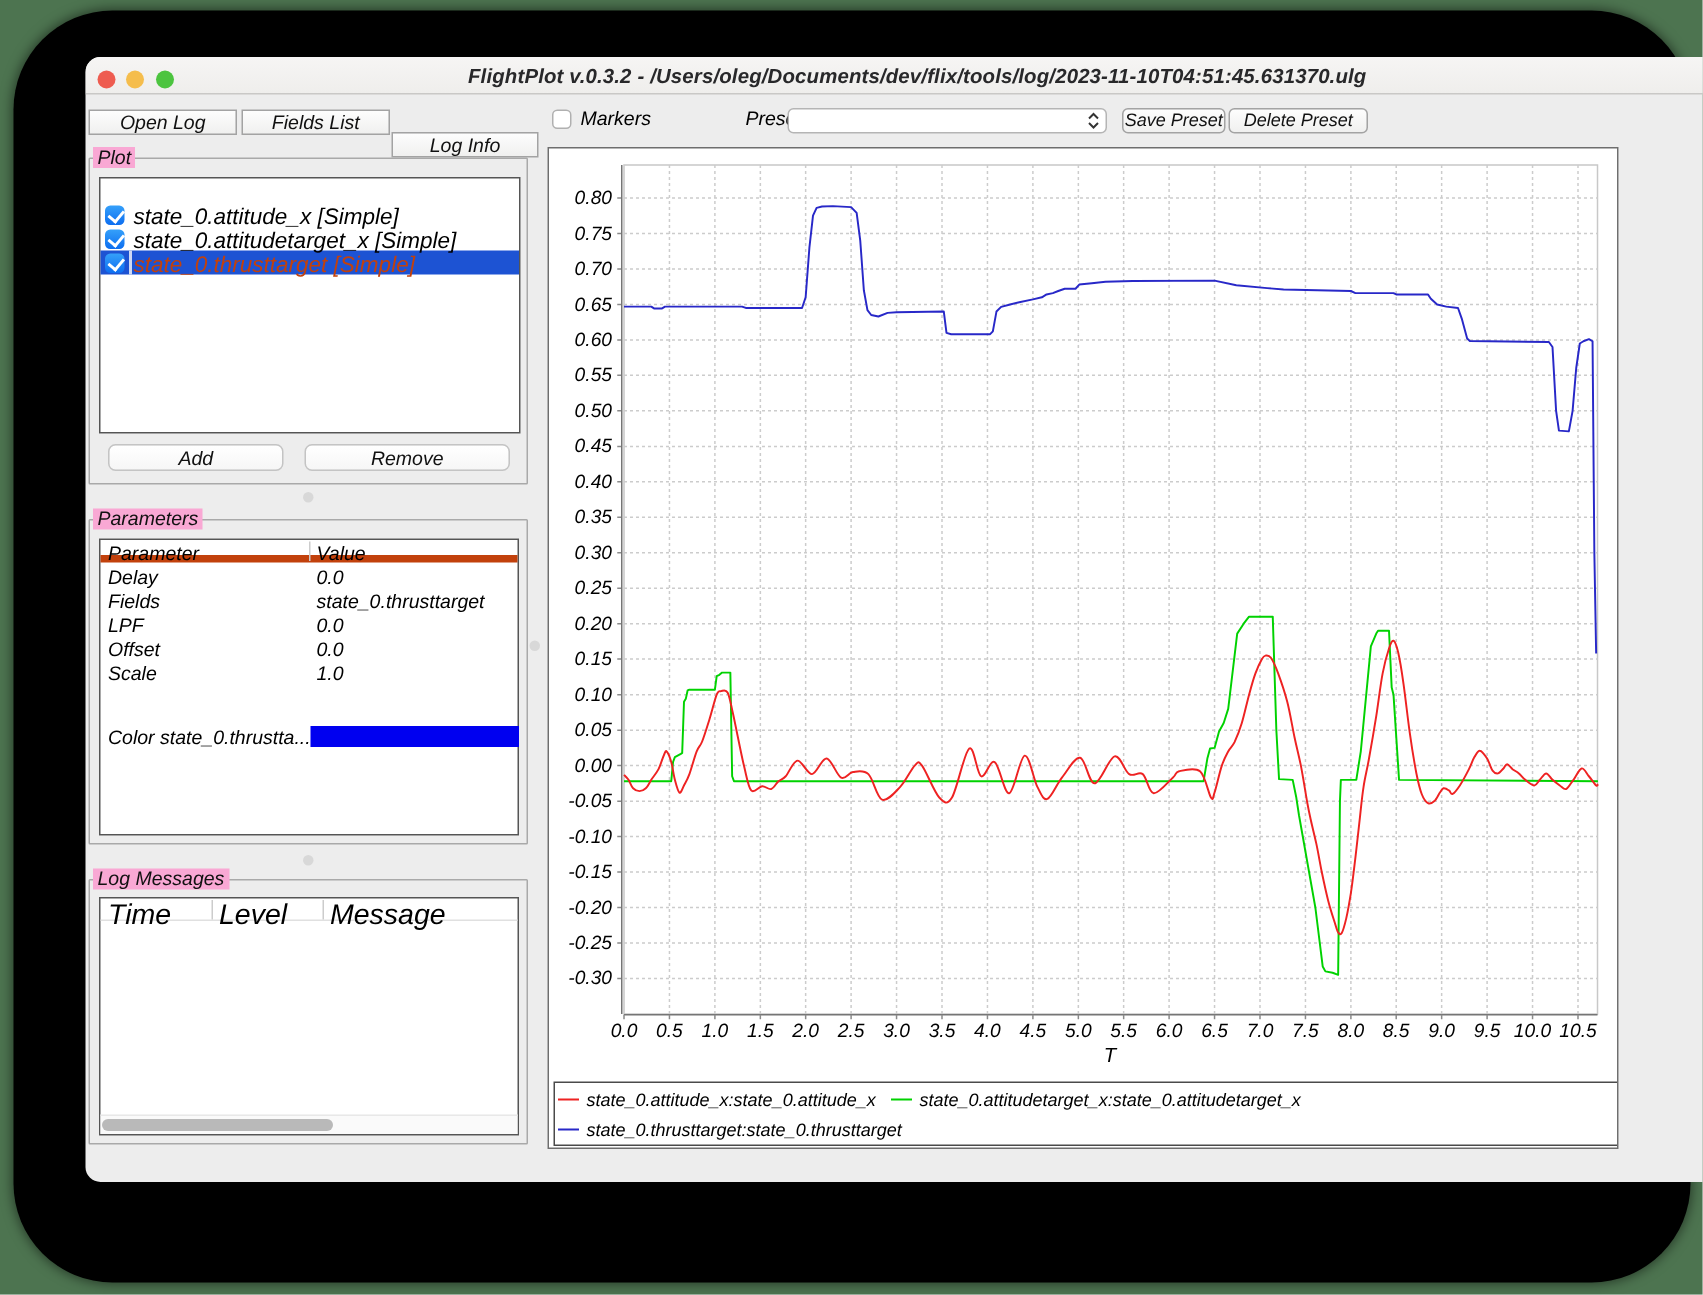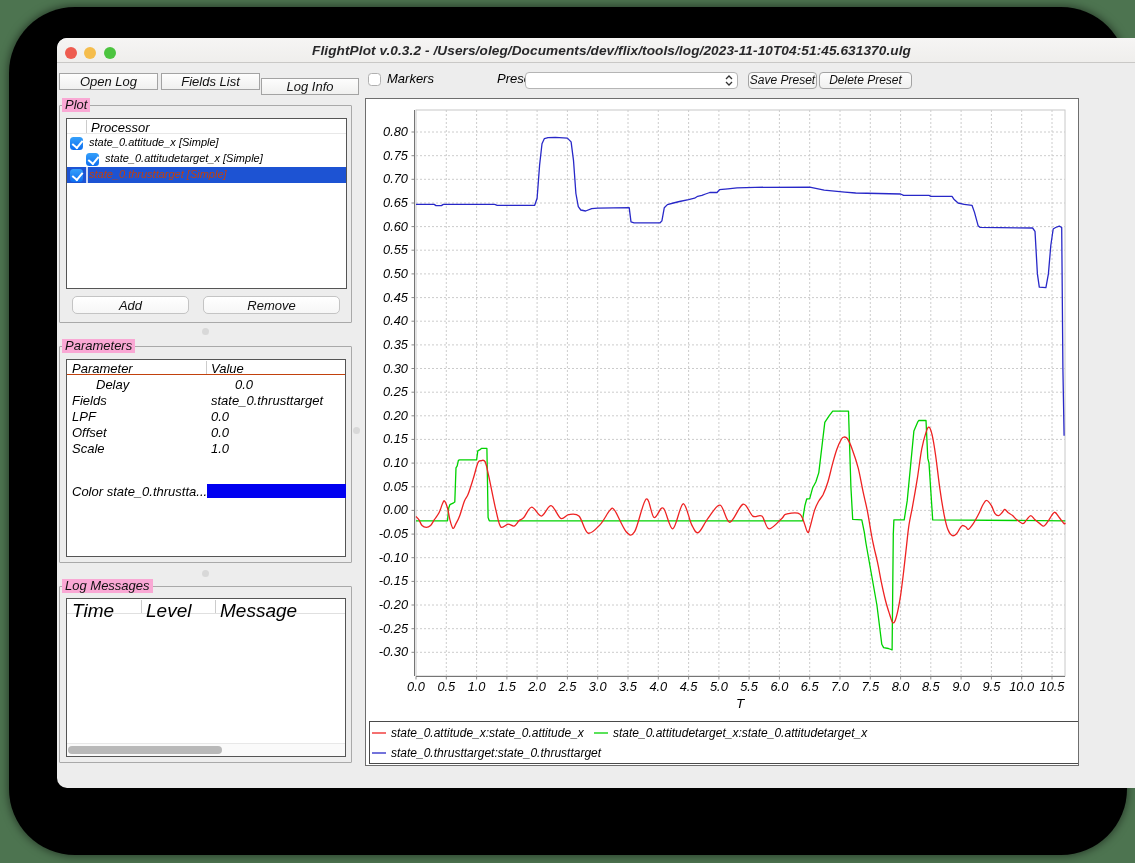--- a/index.html
+++ b/index.html
@@ -32,7 +32,7 @@
 
   <div class="btn" style="left:2px; top:35px; width:99px;">Open Log</div>
   <div class="btn" style="left:104px; top:35px; width:99px;">Fields List</div>
-  <div class="btn" style="left:204px; top:40px; width:98px;">Log Info</div>
+  <div class="btn" style="left:204px; top:50px; width:98px;">Log Info</div>
   <div style="position:absolute; left:311px; top:35px; width:13px; height:13px; background:#fff; border:1px solid #b0b0b0; border-radius:3.5px;"></div>
   <div style="position:absolute; left:330px; top:33px; font-size:13px;">Markers</div>
   <div style="position:absolute; left:395px; top:33px; font-size:13px;margin-left:45px;">Preset:</div>

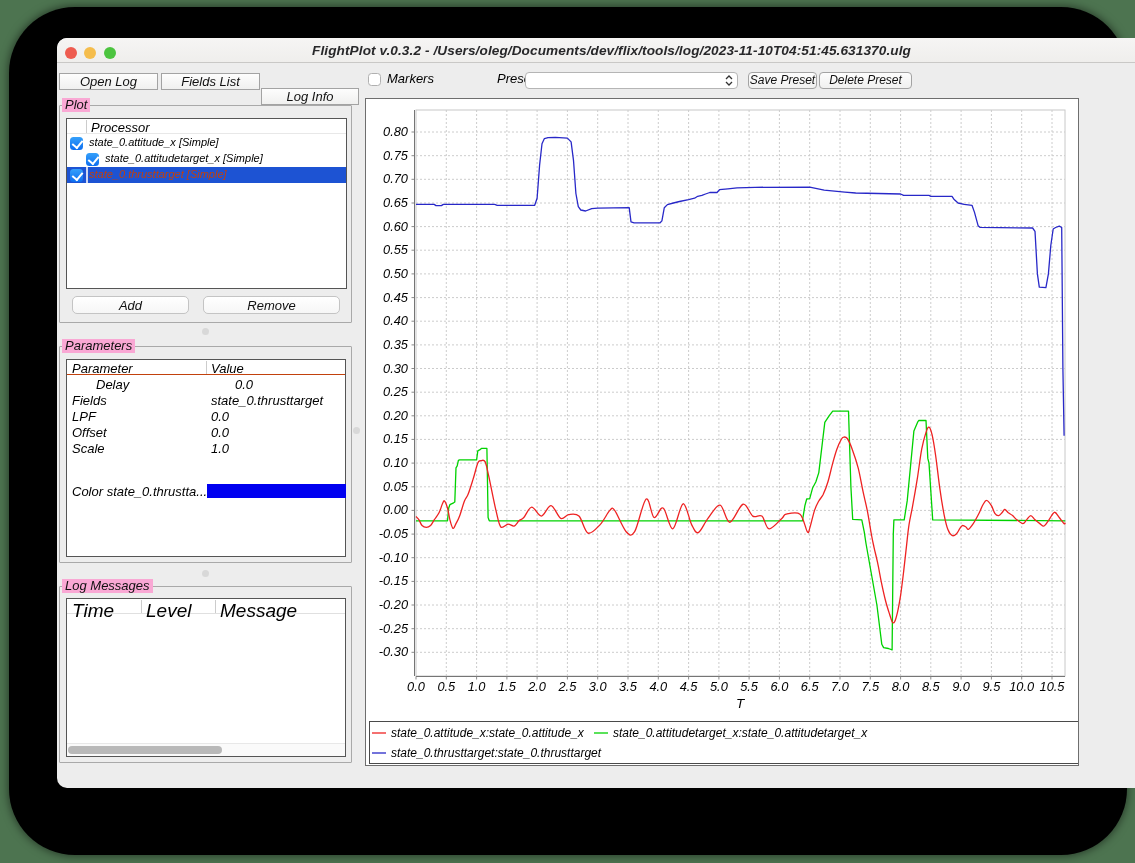--- a/index.html
+++ b/index.html
@@ -48,10 +48,6 @@
   <div class="grp" style="left:2px; top:67px; width:293px; height:218px;"></div>
   <div class="grptitle" style="left:5px; top:60px;">Plot</div>
   <div class="whitebox" style="left:9px; top:80px; width:281px; height:171px; font-size:13px;">
-    <div style="position:absolute; left:0; top:0; width:100%; height:15px; border-bottom:1px solid #e8e8e8;">
-      <span style="position:absolute; left:24px; top:1px;">Processor</span>
-      <span style="position:absolute; left:19px; top:1px; width:1px; height:13px; background:#ccc;"></span>
-    </div>
     <div class="row" style="position:absolute; left:0; top:16px; width:100%; height:16px;">
         <span class="cb"></span>
         <span class="rowtext">state_0.attitude_x [Simple]</span>

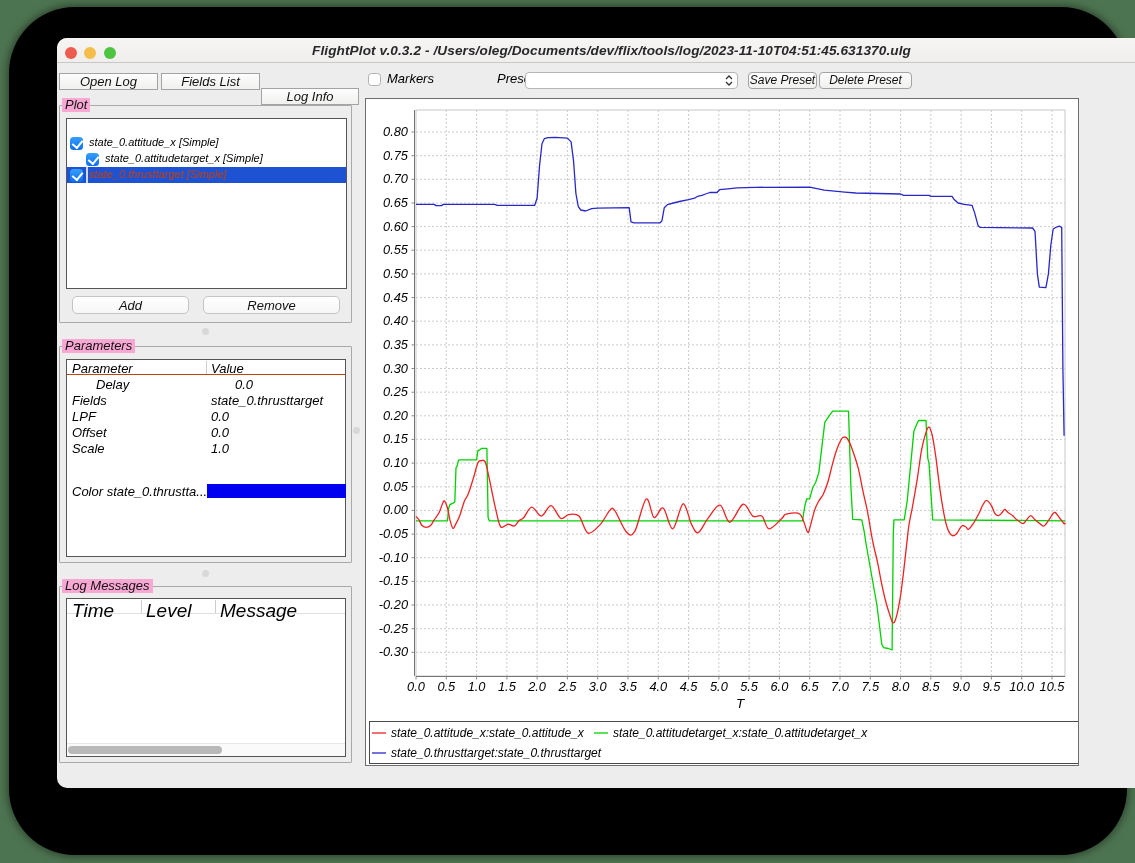--- a/index.html
+++ b/index.html
@@ -186,7 +186,7 @@
   </div>
 </div>
 <style>
-.row { font-size:11px; }
+.row { font-size:15px; }
 .cb { position:absolute; left:3px; top:1.5px; width:13px; height:13px; border-radius:3.5px; background:linear-gradient(#35a0fa,#0d6ef0); z-index:2; }
 .cb::after { content:""; position:absolute; left:3.8px; top:1.4px; width:4.6px; height:8.2px; border:solid #fff; border-width:0 2px 2px 0; transform:rotate(40deg); }
 .rowtext { position:absolute; left:22px; top:1px; }

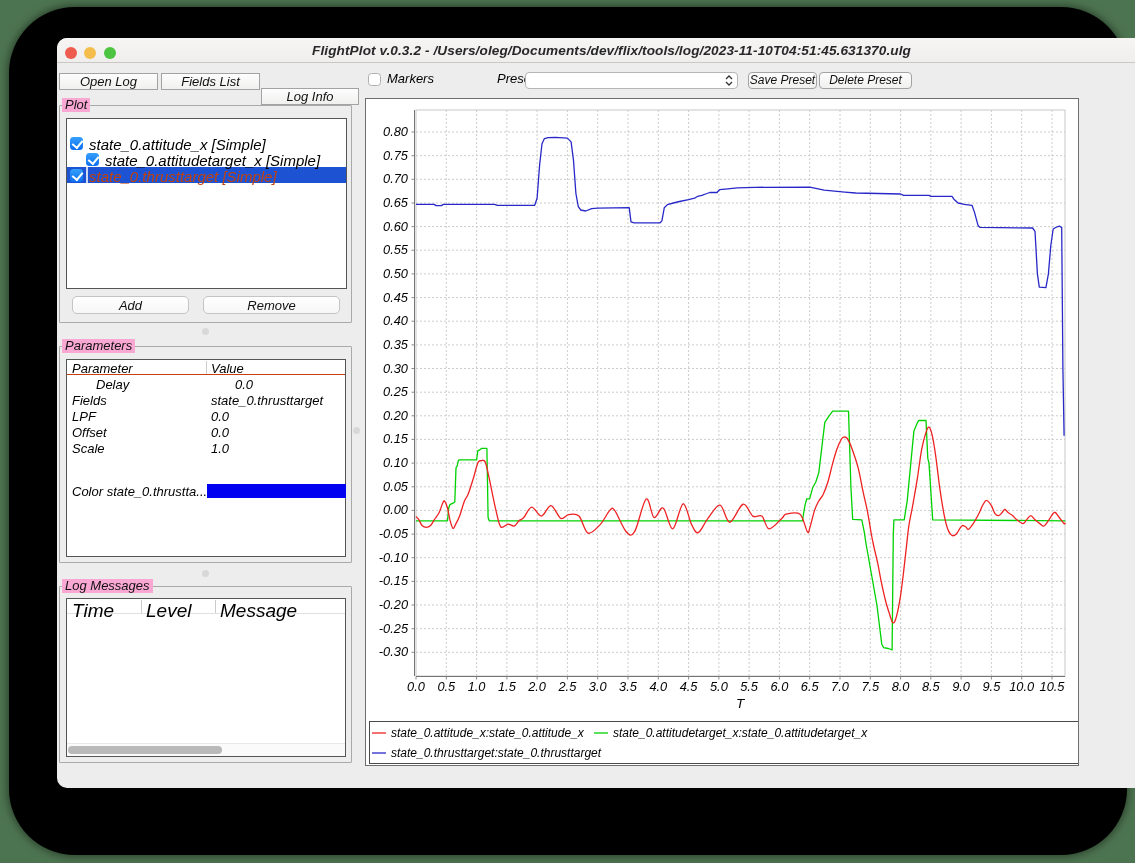--- a/index.html
+++ b/index.html
@@ -52,7 +52,7 @@
         <span class="cb"></span>
         <span class="rowtext">state_0.attitude_x [Simple]</span>
       </div>
-    <div class="row" style="position:absolute; left:16px; top:32px; width:100%; height:16px;">
+    <div class="row" style="position:absolute; left:0; top:32px; width:100%; height:16px;">
         <span class="cb"></span>
         <span class="rowtext">state_0.attitudetarget_x [Simple]</span>
       </div>

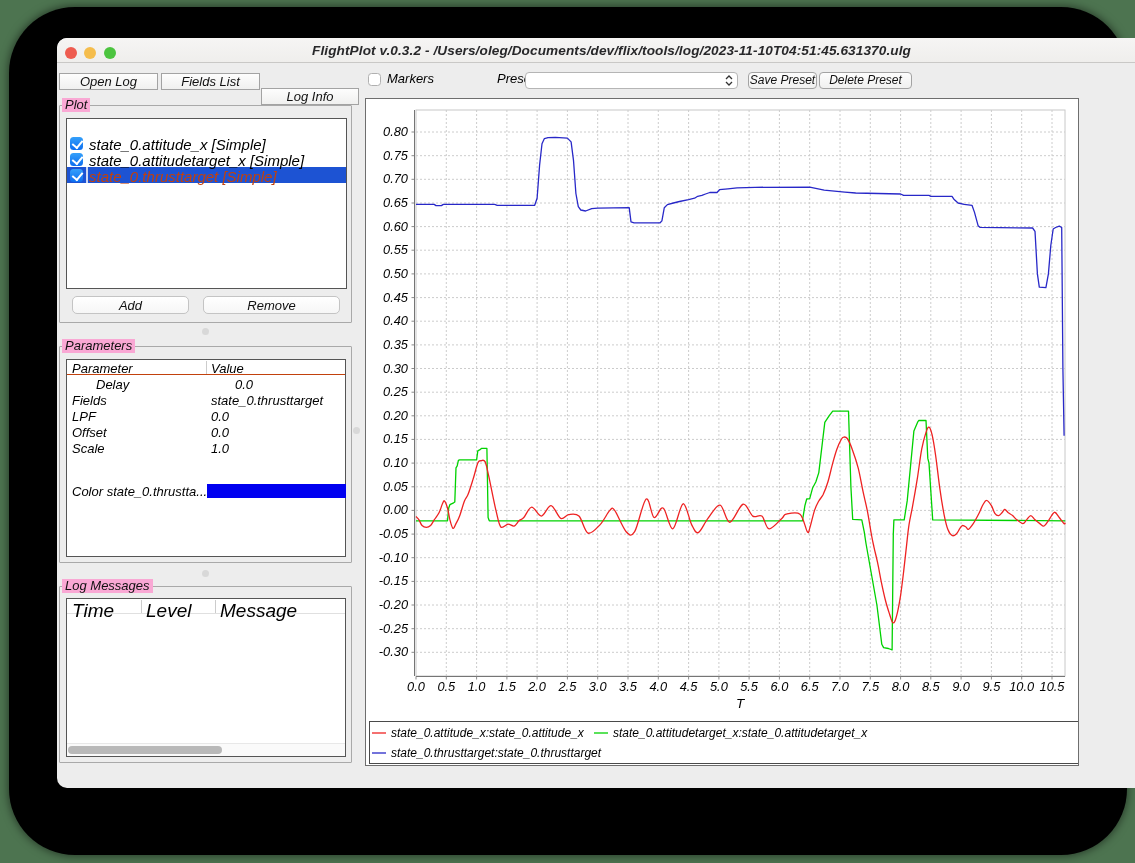--- a/index.html
+++ b/index.html
@@ -71,7 +71,7 @@
   <div class="grp" style="left:2px; top:308px; width:293px; height:217px;"></div>
   <div class="grptitle" style="left:5px; top:301px;">Parameters</div>
   <div class="whitebox" style="left:9px; top:321px; width:280px; height:198px; font-size:13px;">
-    <div style="position:absolute; left:0; top:0; width:100%; height:15px; border-bottom:1px solid #c2410c;">
+    <div style="position:absolute; left:0; top:0; width:100%; height:15px; border-bottom:5px solid #c2410c;">
       <span style="position:absolute; left:5px; top:1px;">Parameter</span>
       <span style="position:absolute; left:139px; top:1px; width:1px; height:13px; background:#ccc;"></span>
       <span style="position:absolute; left:144px; top:1px;">Value</span>

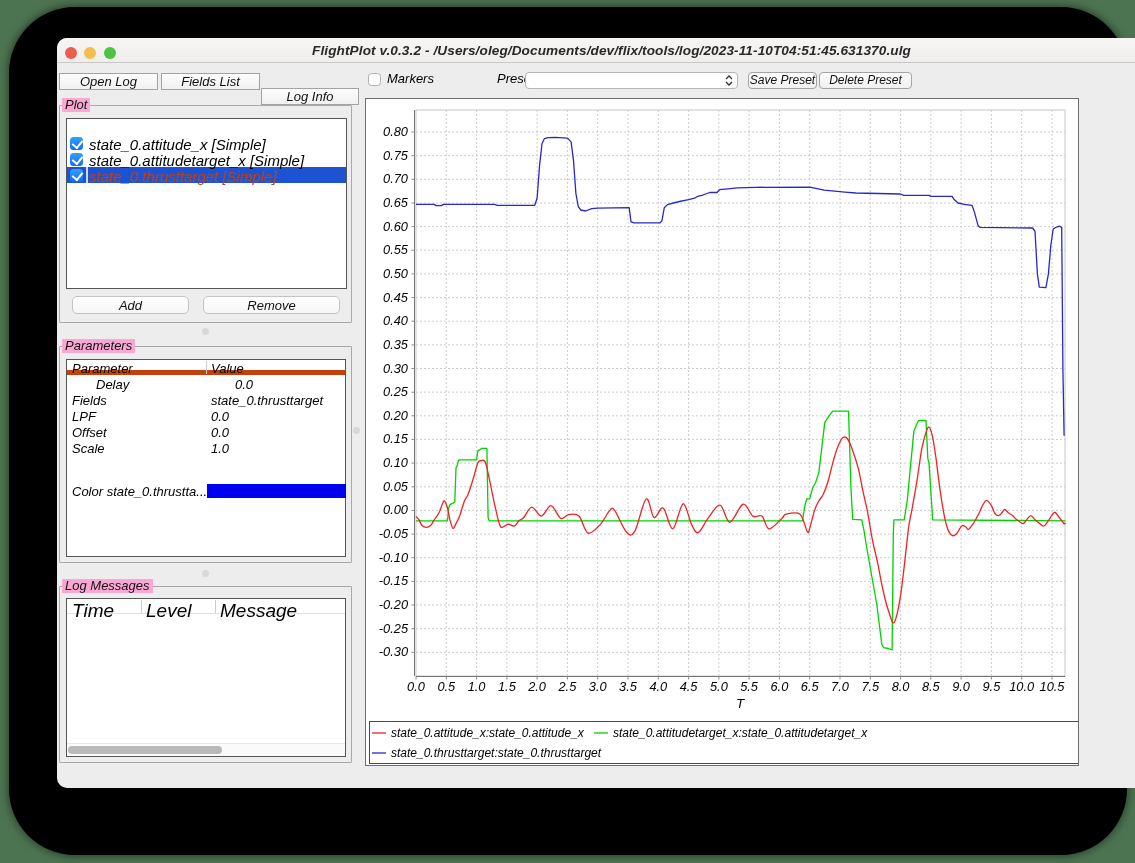--- a/index.html
+++ b/index.html
@@ -76,7 +76,7 @@
       <span style="position:absolute; left:139px; top:1px; width:1px; height:13px; background:#ccc;"></span>
       <span style="position:absolute; left:144px; top:1px;">Value</span>
     </div>
-    <div class="prow" style="top:16px;margin-left:24px;">
+    <div class="prow" style="top:16px;">
         <span class="pc1">Delay</span>
         <span class="pc2">0.0</span>
       </div>

